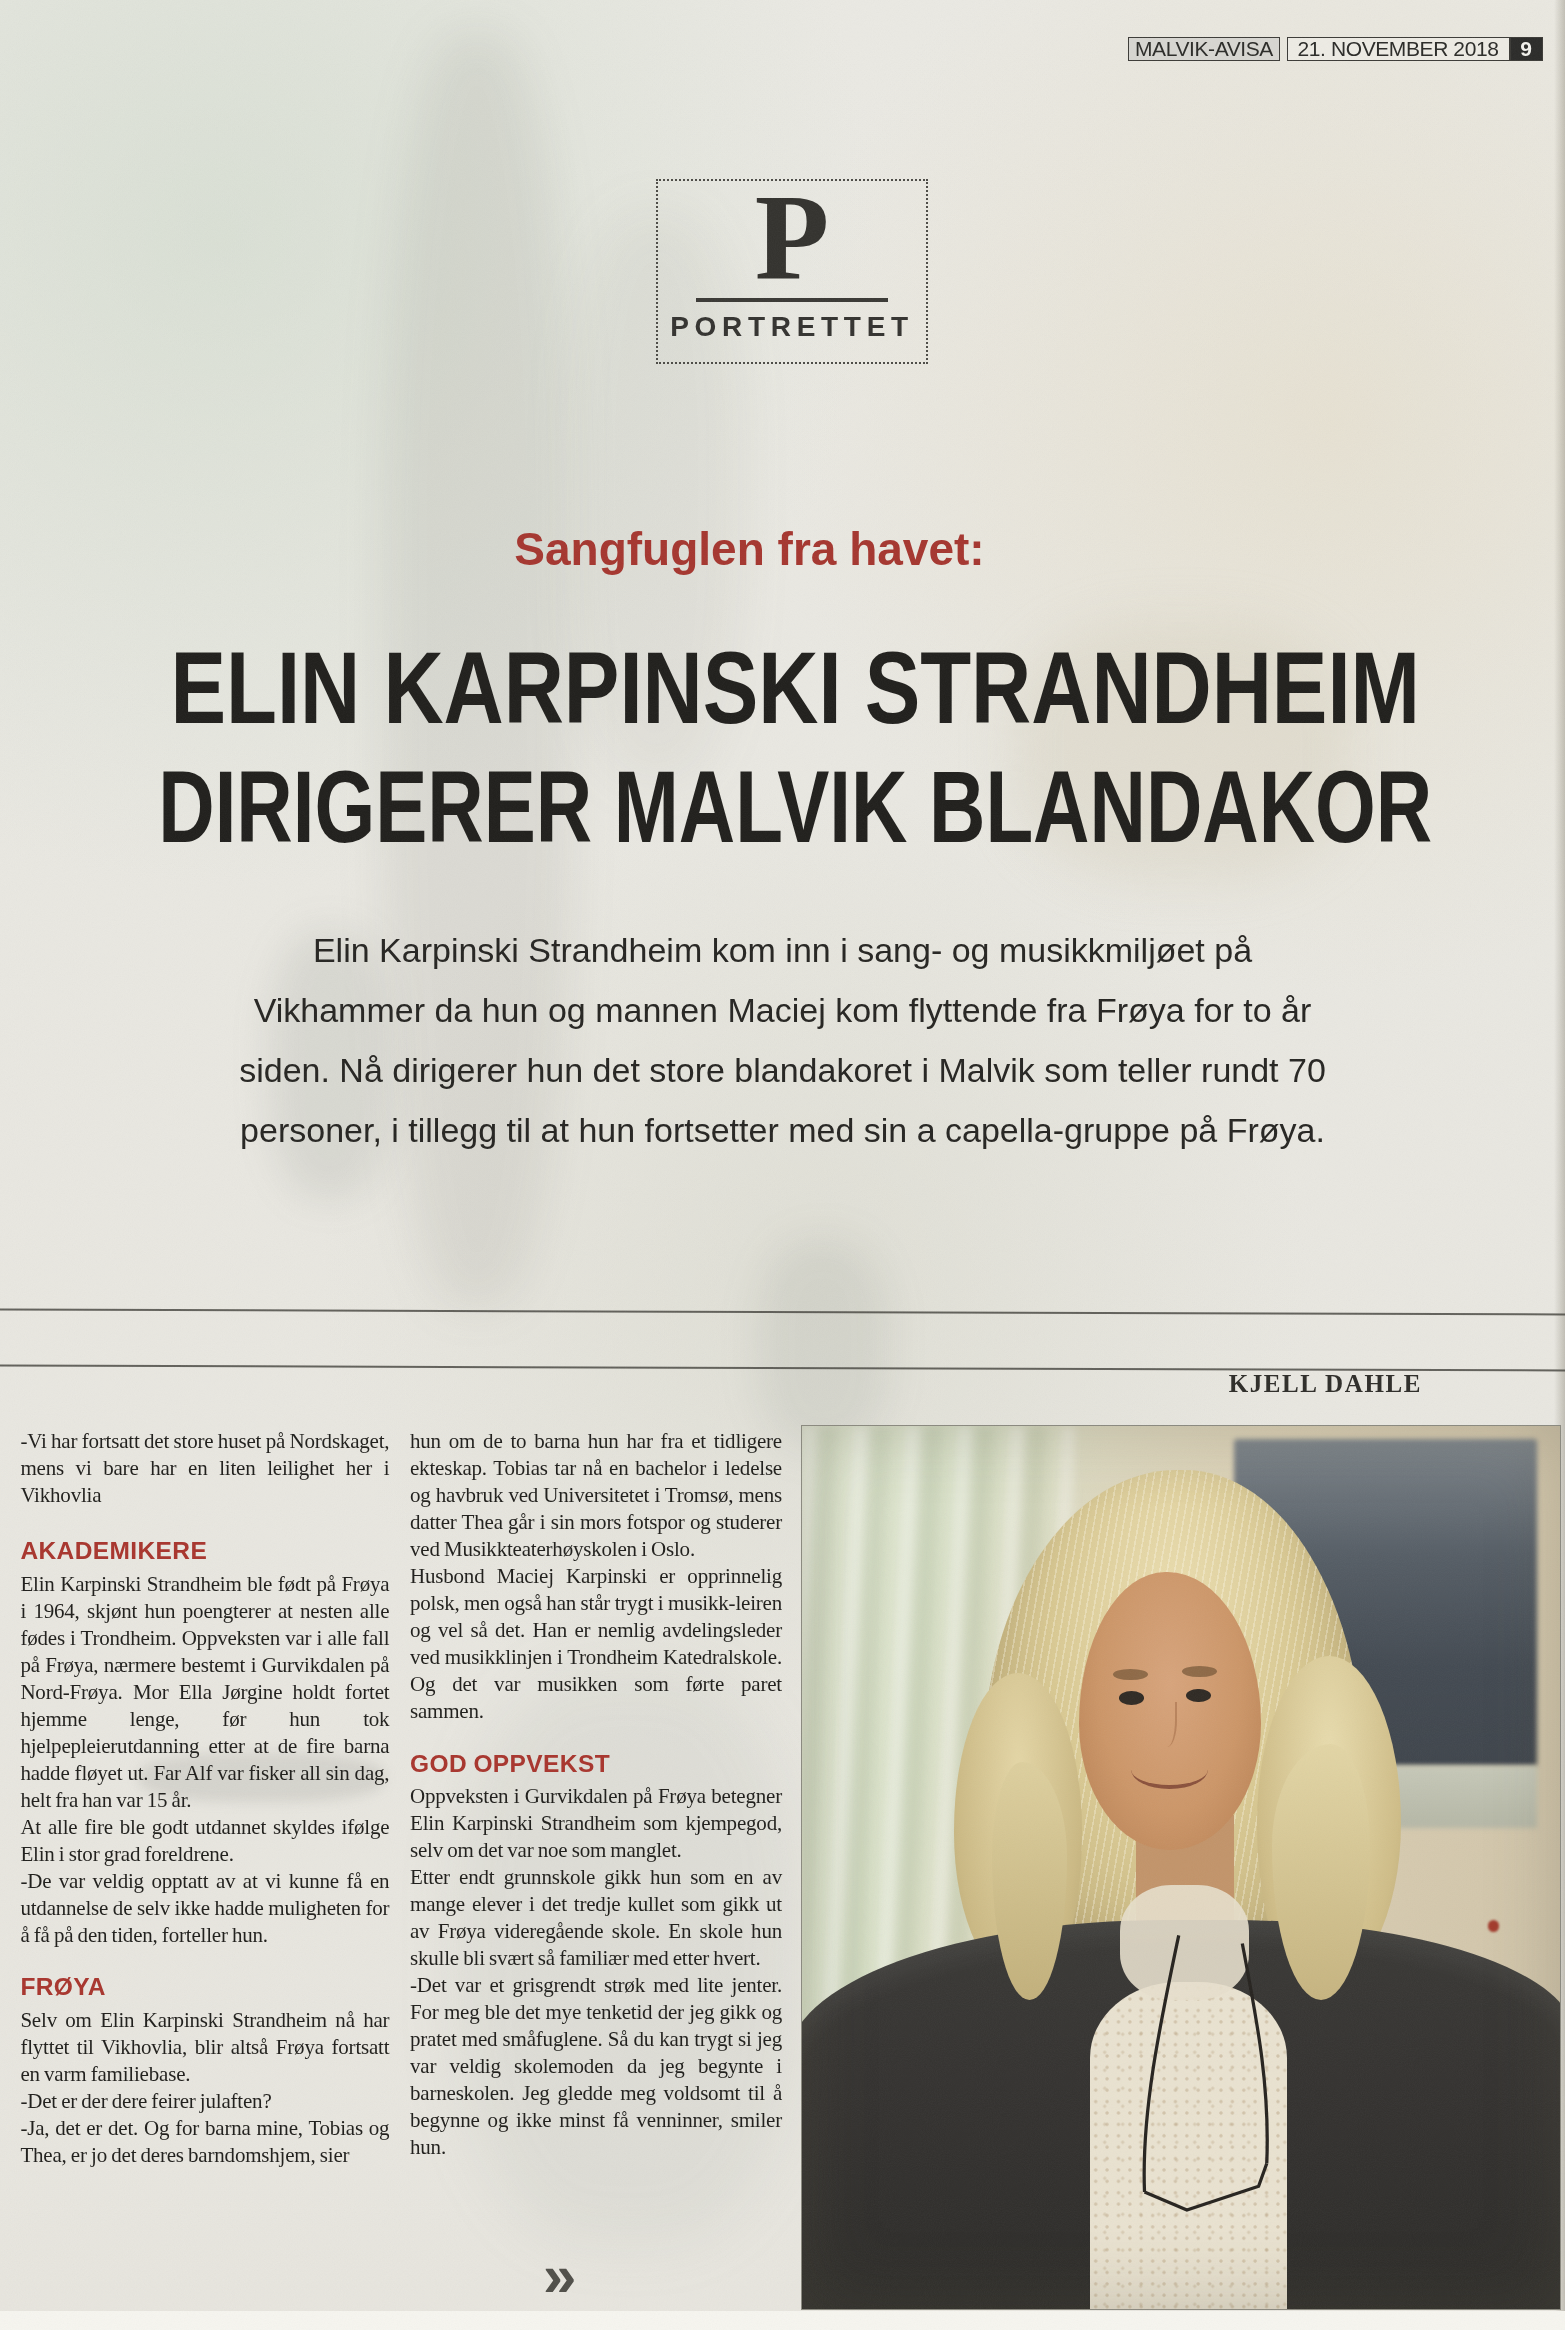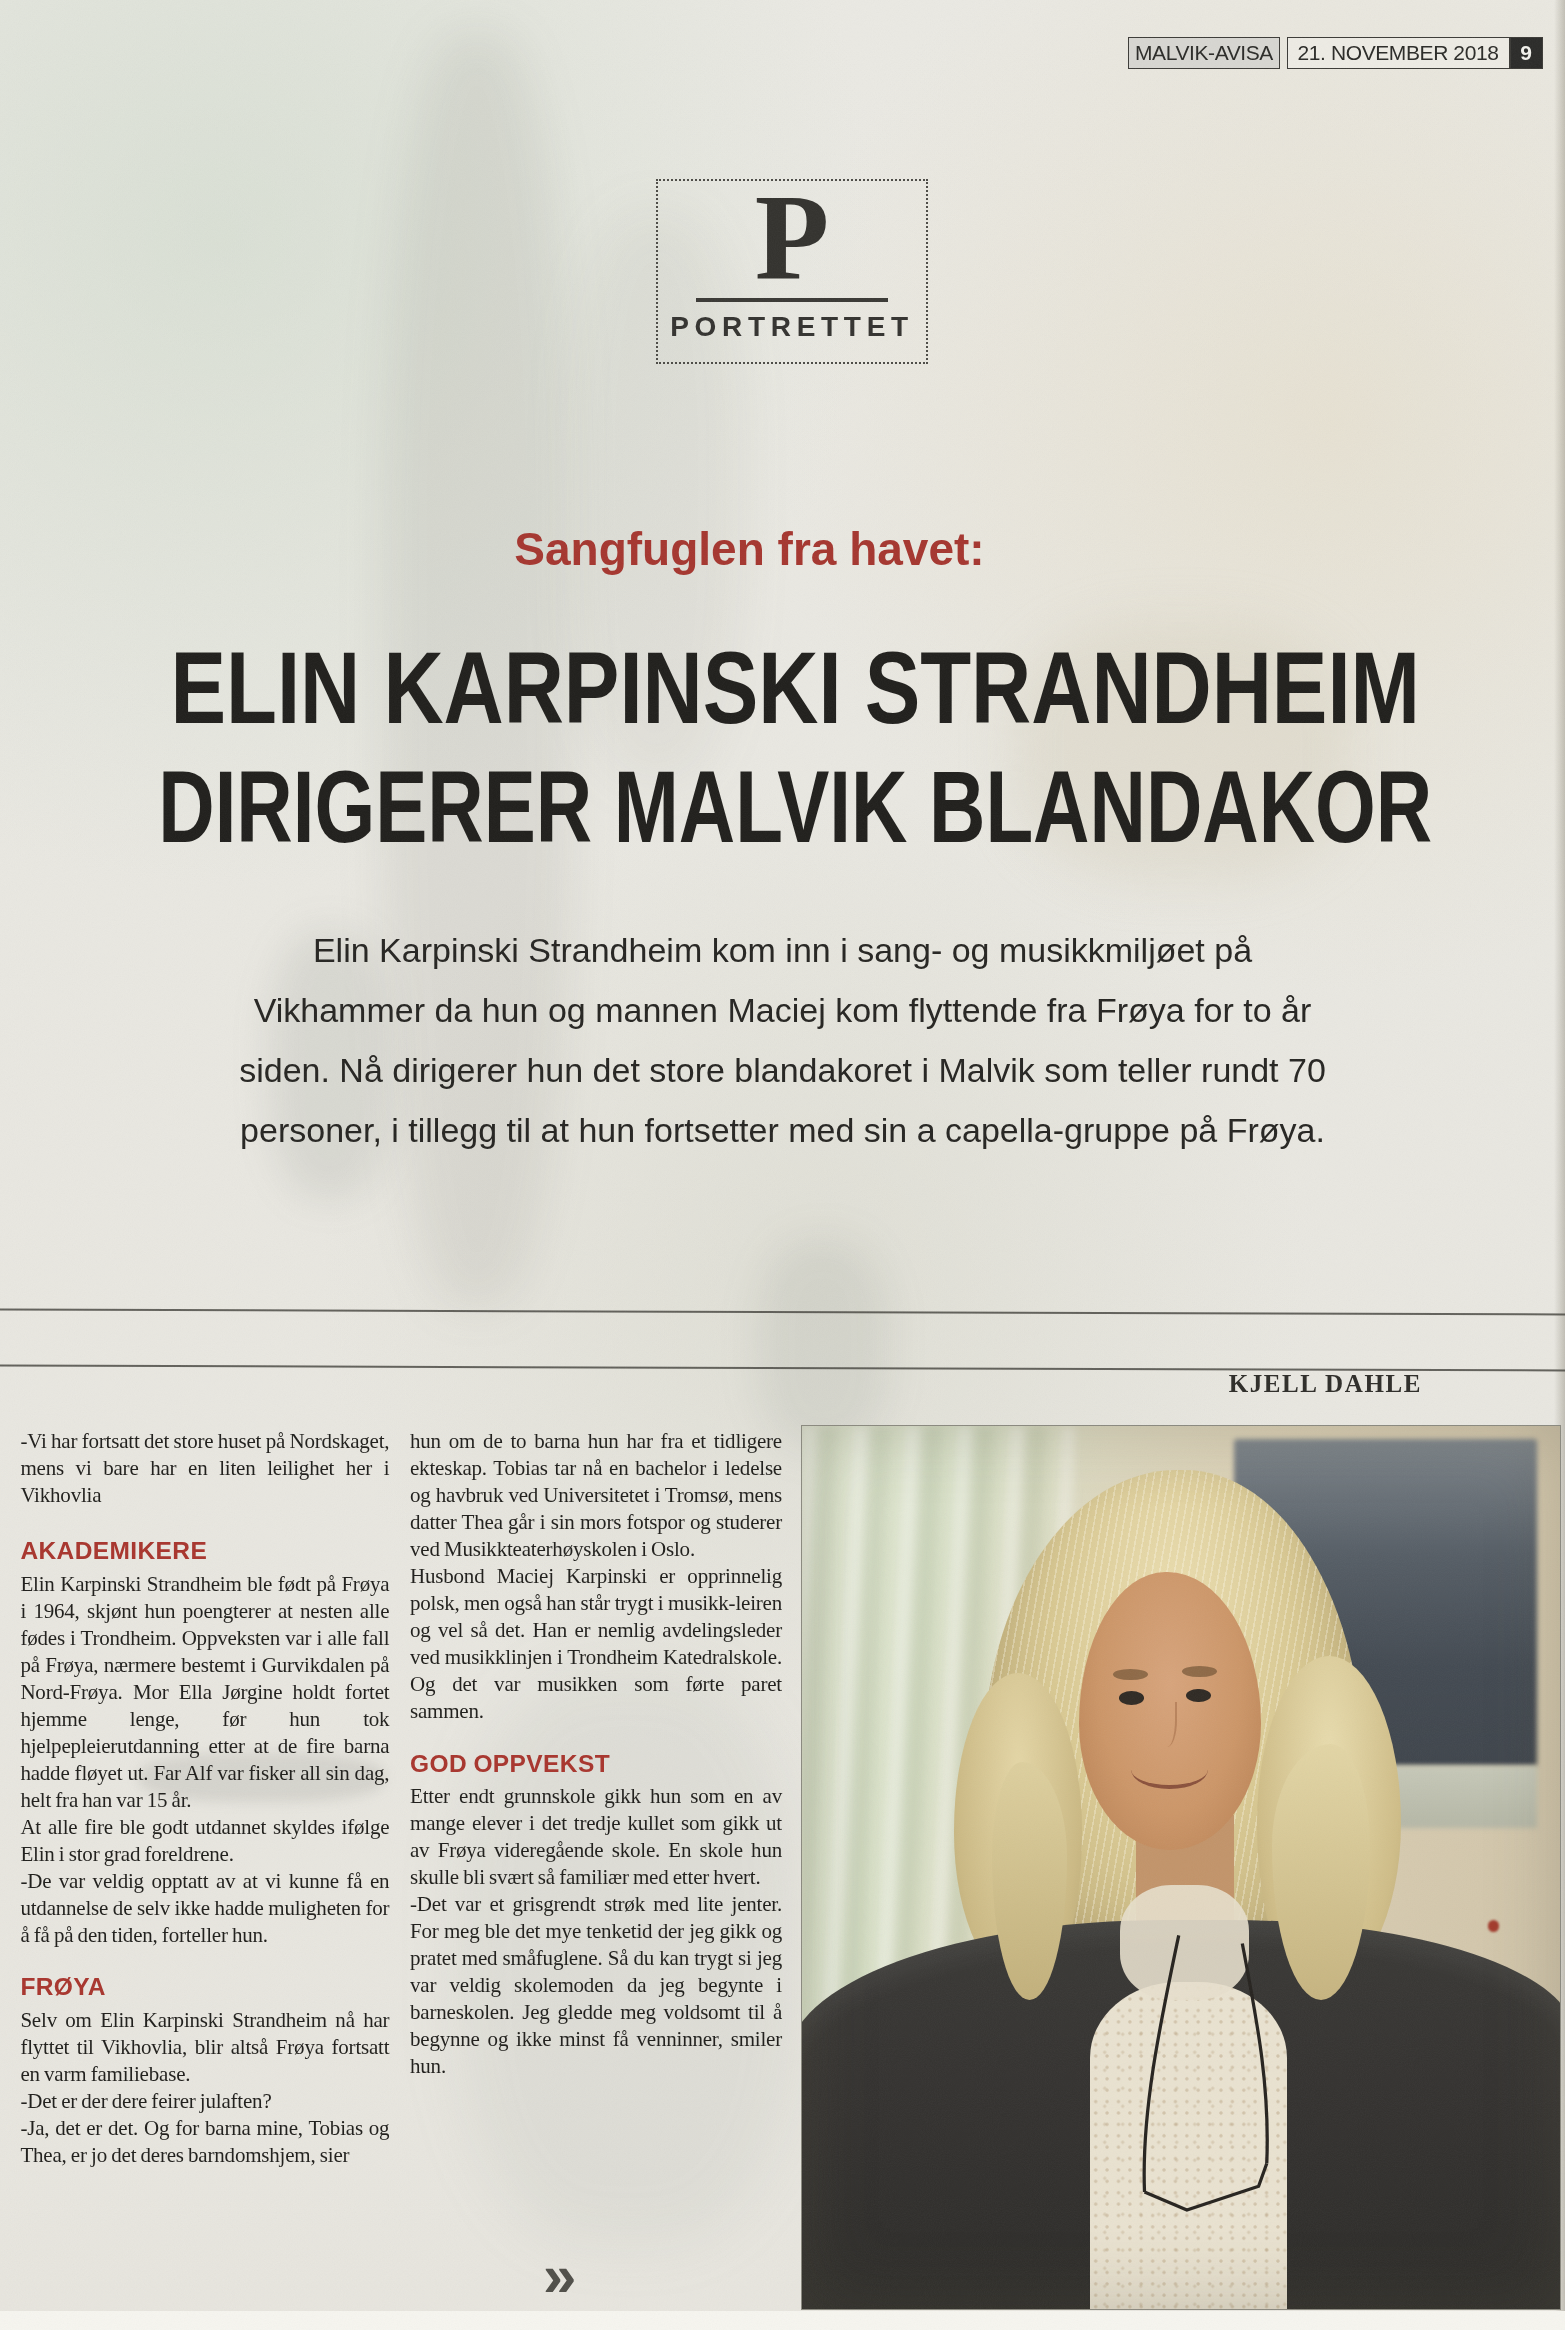--- a/index.html
+++ b/index.html
@@ -30,7 +30,7 @@
   .bottom-margin { position:absolute; left:0; top:2311px; width:100%; height:19.6px; background:#f6f5ef; }
 
   
-  .masthead { position:absolute; left:1128px; top:37px; height:32px; display:flex; align-items:stretch;
+  .masthead { position:absolute; left:1128px; top:37px; height:24px; display:flex; align-items:stretch;
     font-family:"Liberation Sans", sans-serif; font-size:21px; letter-spacing:-0.4px; color:#2b2b28; }
   .masthead .box { display:flex; align-items:center; justify-content:center; border:1.6px solid #3c3b37; }
   .mh-name { width:152px; background:#d7d6d1; }

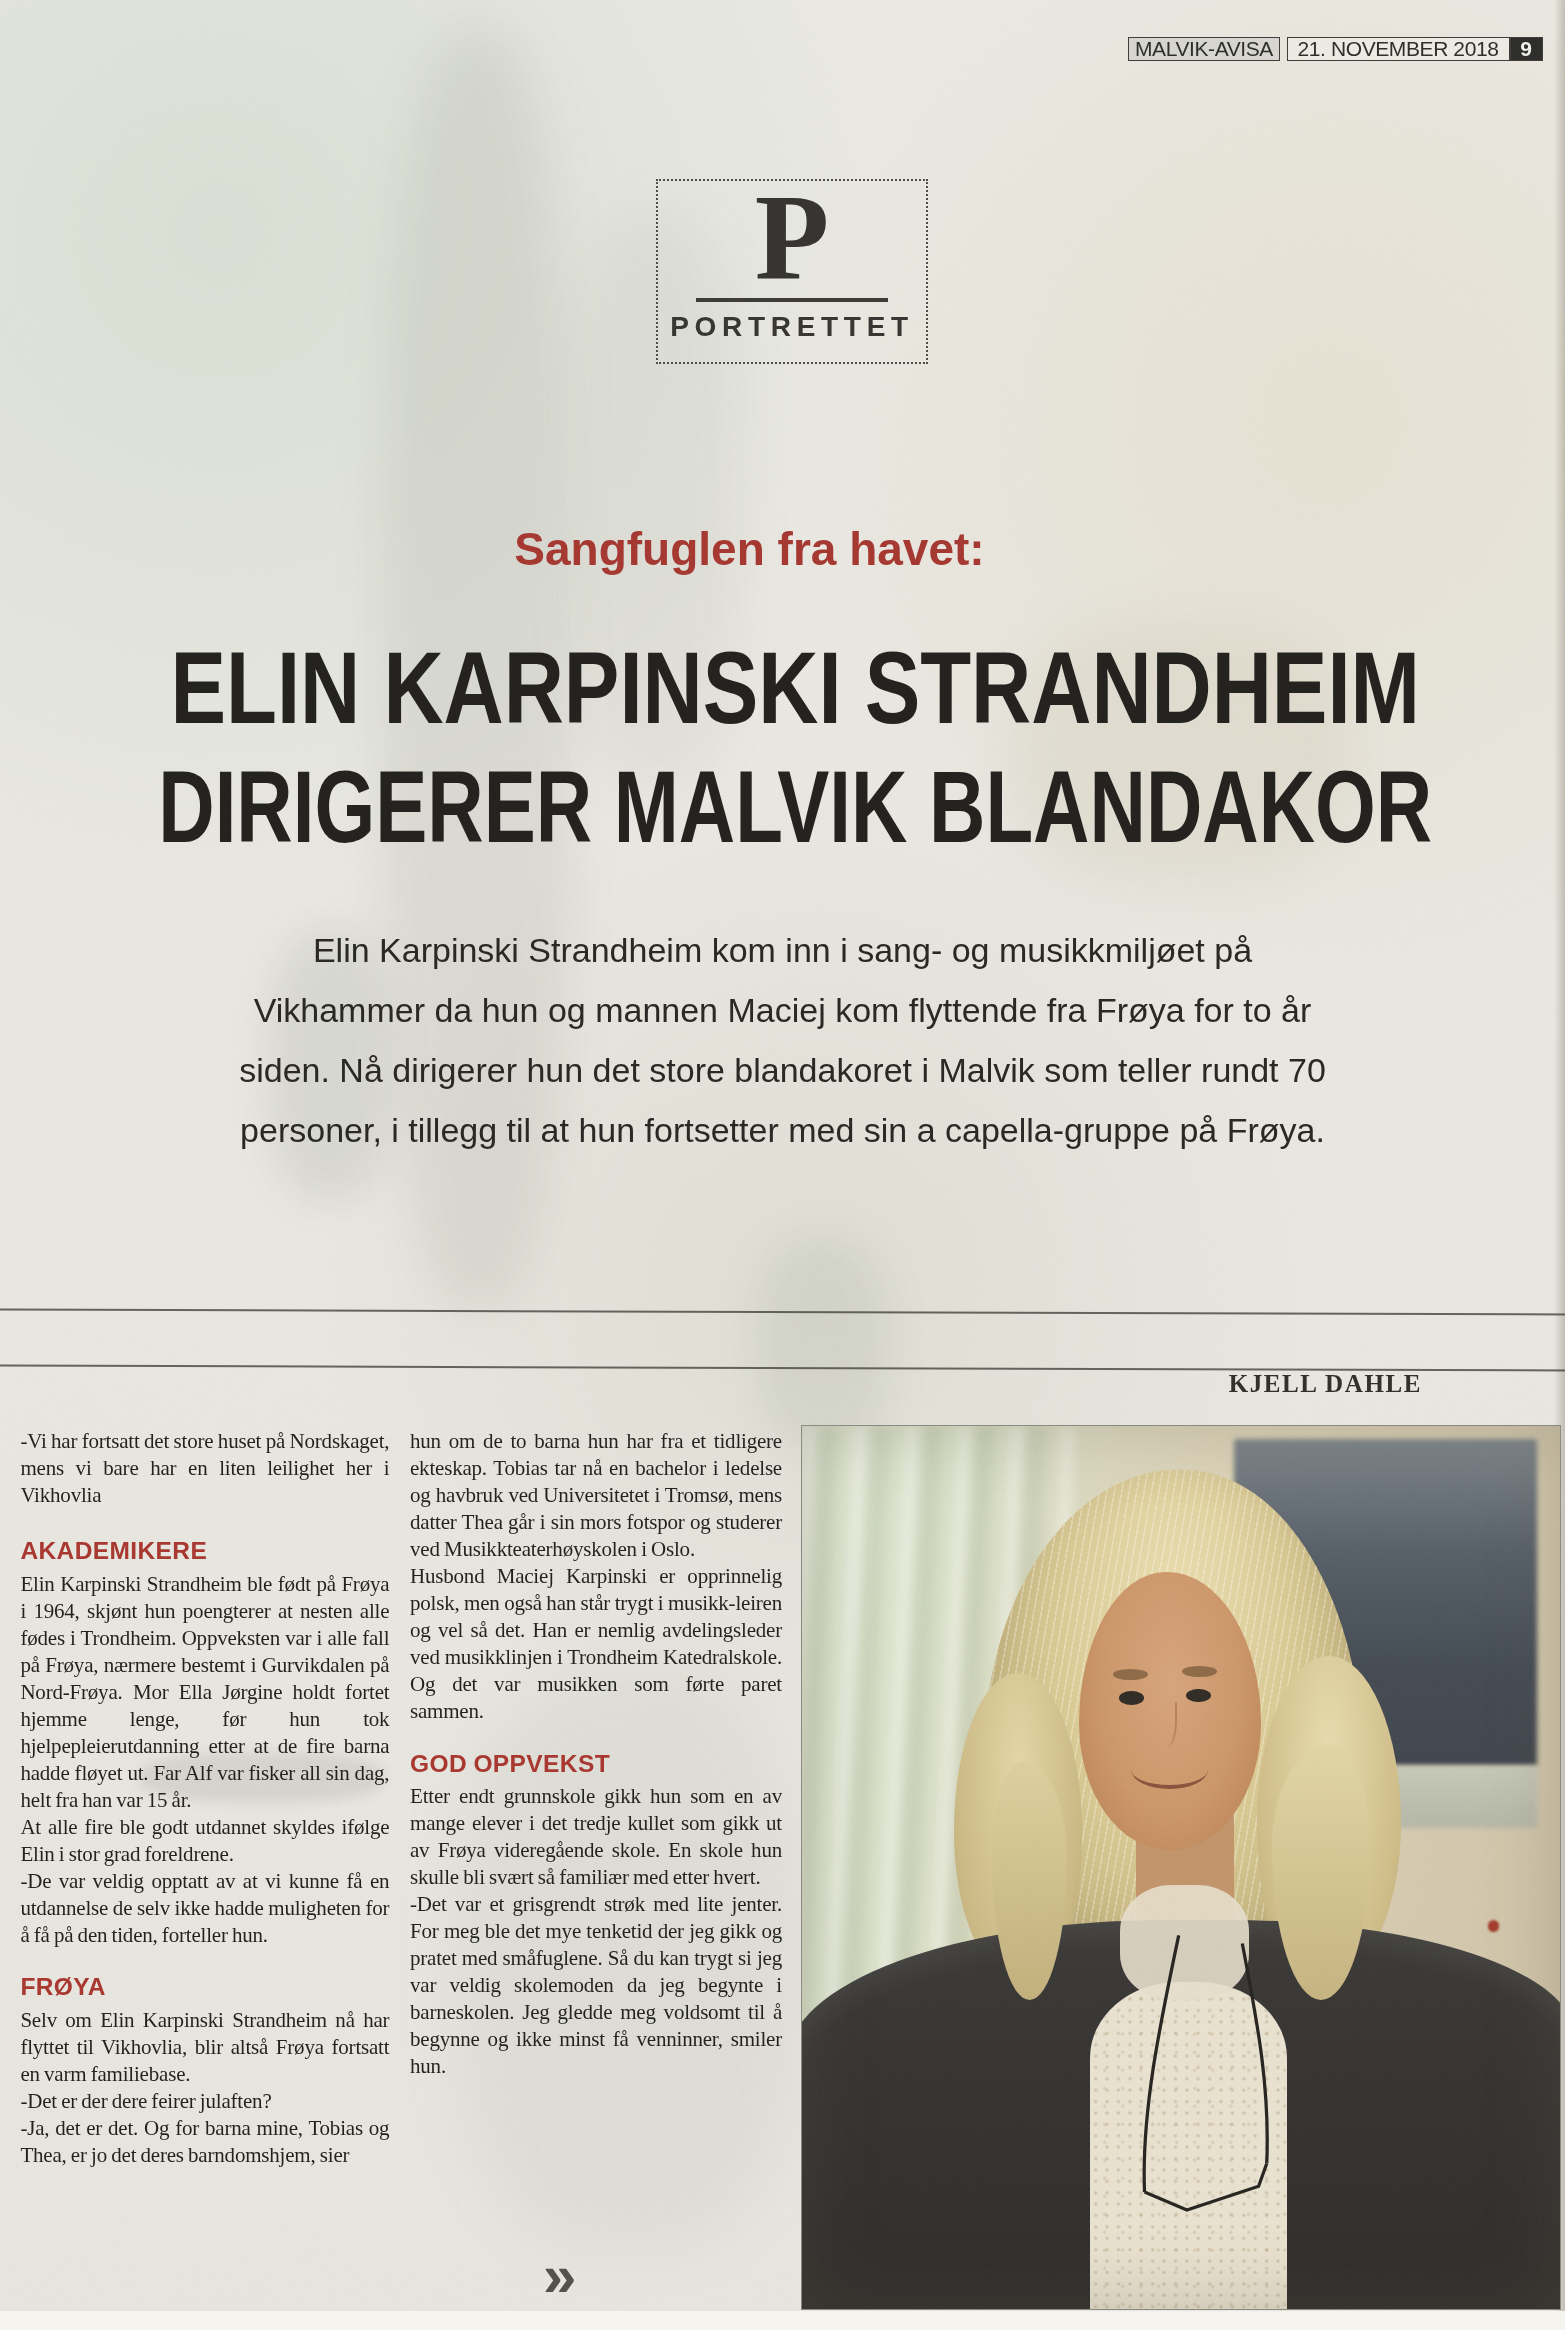--- a/index.html
+++ b/index.html
@@ -201,6 +201,7 @@
     <p>hun om de to barna hun har fra et tidligere ekteskap. Tobias tar nå en bachelor i ledelse og havbruk ved Universitetet i Tromsø, mens datter Thea går i sin mors fotspor og studerer ved Musikkteaterhøyskolen i Oslo.</p>
     <p>Husbond Maciej Karpinski er opprinnelig polsk, men også han står trygt i musikk-leiren og vel så det. Han er nemlig avdelingsleder ved musikklinjen i Trondheim Katedralskole. Og det var musikken som førte paret sammen.</p>
     <h3>GOD OPPVEKST</h3>
+    <p>Oppveksten i Gurvikdalen på Frøya betegner Elin Karpinski Strandheim som kjempegod, selv om det var noe som manglet.</p>
     <p>Etter endt grunnskole gikk hun som en av mange elever i det tredje kullet som gikk ut av Frøya videregående skole. En skole hun skulle bli svært så familiær med etter hvert.</p>
     <p>-Det var et grisgrendt strøk med lite jenter. For meg ble det mye tenketid der jeg gikk og pratet med småfuglene. Så du kan trygt si jeg var veldig skolemoden da jeg begynte i barneskolen. Jeg gledde meg voldsomt til å begynne og ikke minst få venninner, smiler hun.</p>
   </div>

